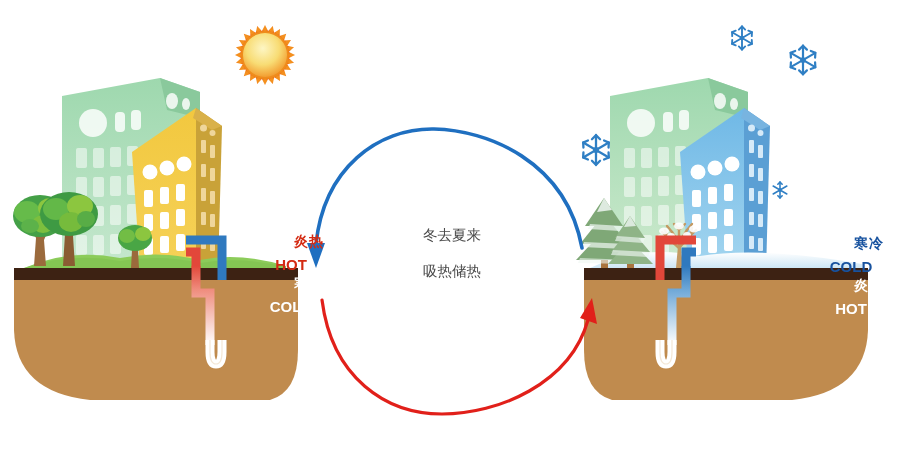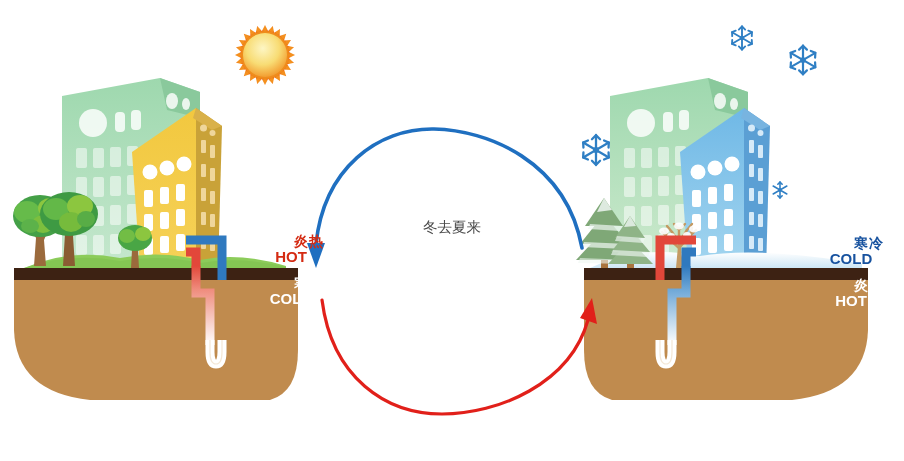--- a/index.html
+++ b/index.html
@@ -44,7 +44,7 @@
     line-height:28px;
     white-space:nowrap;
   }
-  #caption div{display:block;}
+  #caption div{display:block;margin-top:8px;}
 </style>
 </head>
 <body>

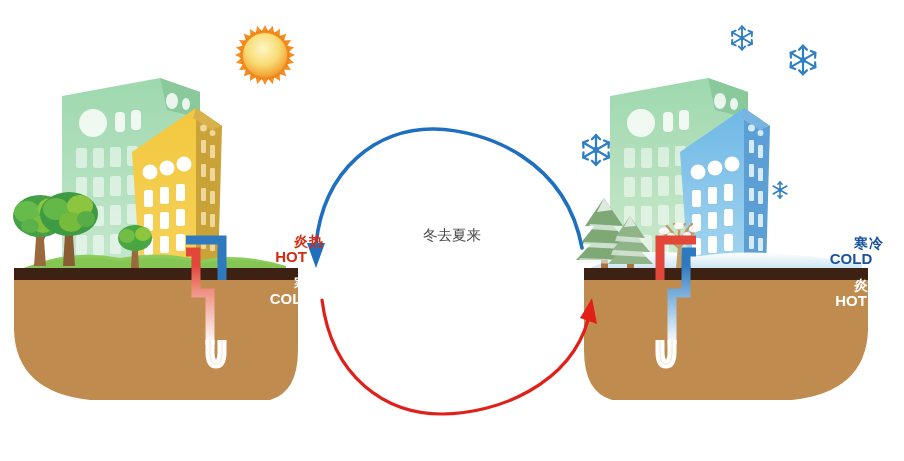--- a/index.html
+++ b/index.html
@@ -27,7 +27,7 @@
     pointer-events:none;
   }
   .lbl .cn{display:block;font-size:14px;letter-spacing:1px;text-align:right;}
-  .lbl .en{display:block;font-size:15px;letter-spacing:0px;}
+  .lbl .en{display:block;font-size:15px;letter-spacing:0px;margin-top:8px;}
 
   #label-left-hot{left:258px;top:234px;width:66px;color:#d42a12;}
   #label-left-cold{left:258px;top:276px;width:66px;color:#ffffff;}

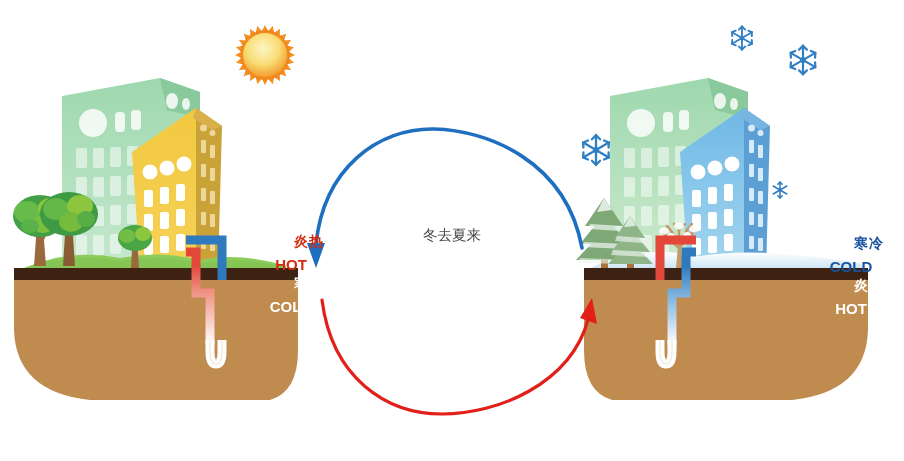--- a/index.html
+++ b/index.html
@@ -463,6 +463,7 @@
 
   <div id="caption">
     <div>冬去夏来</div>
+    <div>吸热储热</div>
   </div>
 
 </div>

